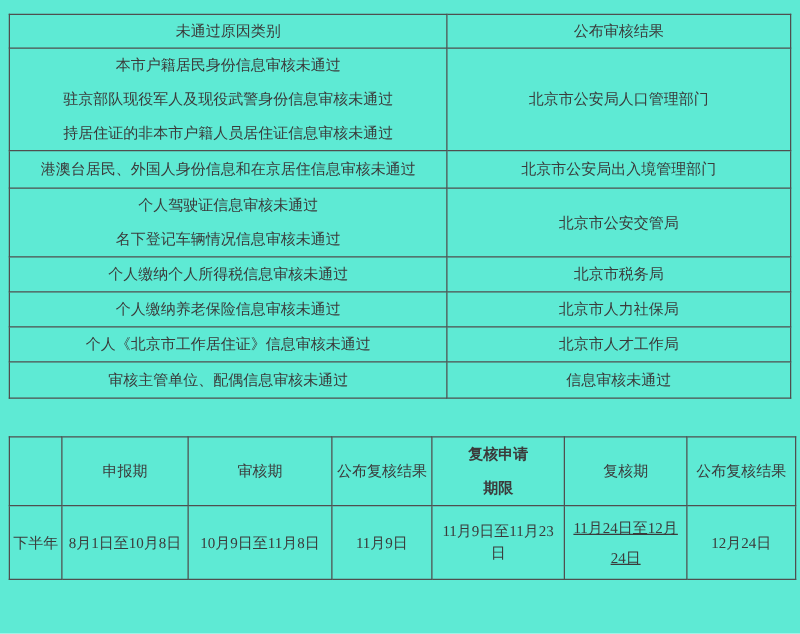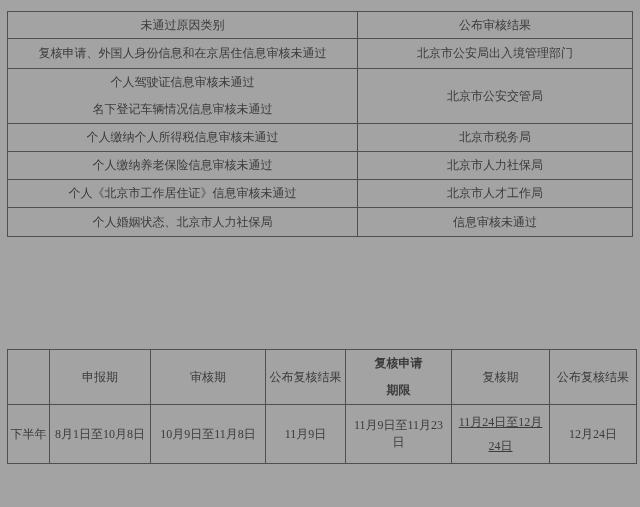--- a/index.html
+++ b/index.html
@@ -11,7 +11,7 @@
     position: relative;
     width: 640px;
     height: 507px;
-    background: #a3a3a3;
+    background: #5eead4;
     font-family: "Liberation Serif", "DejaVu Serif", serif;
     color: #3b3b3b;
     font-size: 12px;

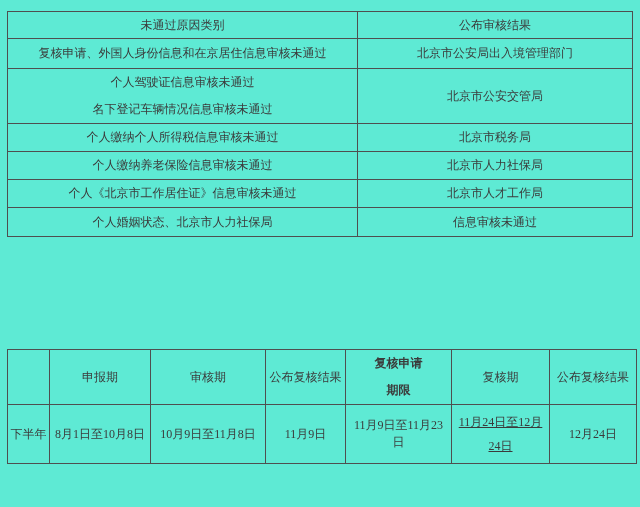--- a/index.html
+++ b/index.html
@@ -65,6 +65,14 @@
         <tr style="height:27px">
       <td>未通过原因类别</td>
       <td>公布审核结果</td>
+    </tr>
+    <tr style="height:82px">
+      <td>
+        <div class="reason-line">本市户籍居民身份信息审核未通过</div>
+        <div class="reason-line">驻京部队现役军人及现役武警身份信息审核未通过</div>
+        <div class="reason-line">持居住证的非本市户籍人员居住证信息审核未通过</div>
+      </td>
+      <td>北京市公安局人口管理部门</td>
     </tr>
     <tr style="height:30px">
       <td>复核申请、外国人身份信息和在京居住信息审核未通过</td>

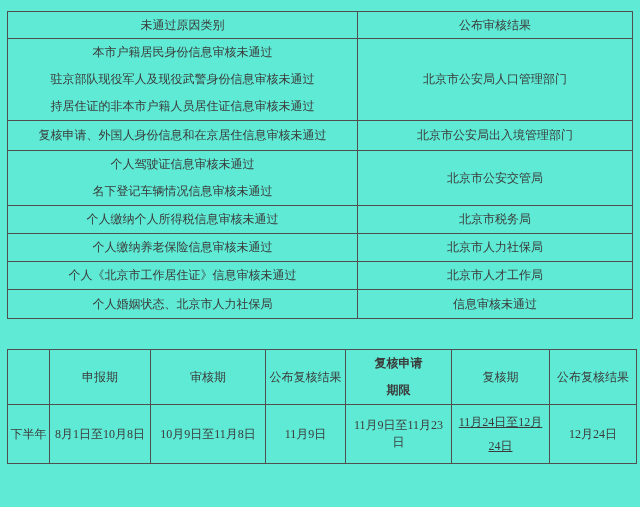--- a/index.html
+++ b/index.html
@@ -75,7 +75,7 @@
       <td>北京市公安局人口管理部门</td>
     </tr>
     <tr style="height:30px">
-      <td>复核申请、外国人身份信息和在京居住信息审核未通过</td>
+      <td>港澳台居民、外国人身份信息和在京居住信息审核未通过</td>
       <td>北京市公安局出入境管理部门</td>
     </tr>
     <tr style="height:55px">

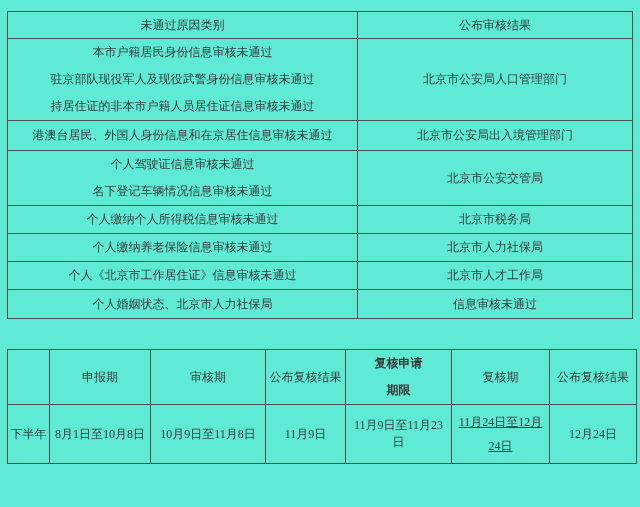--- a/index.html
+++ b/index.html
@@ -98,7 +98,7 @@
       <td>北京市人才工作局</td>
     </tr>
     <tr style="height:29px">
-      <td>个人婚姻状态、北京市人力社保局</td>
+      <td>审核主管单位、配偶信息审核未通过</td>
       <td>信息审核未通过</td>
     </tr>
   </tbody>

